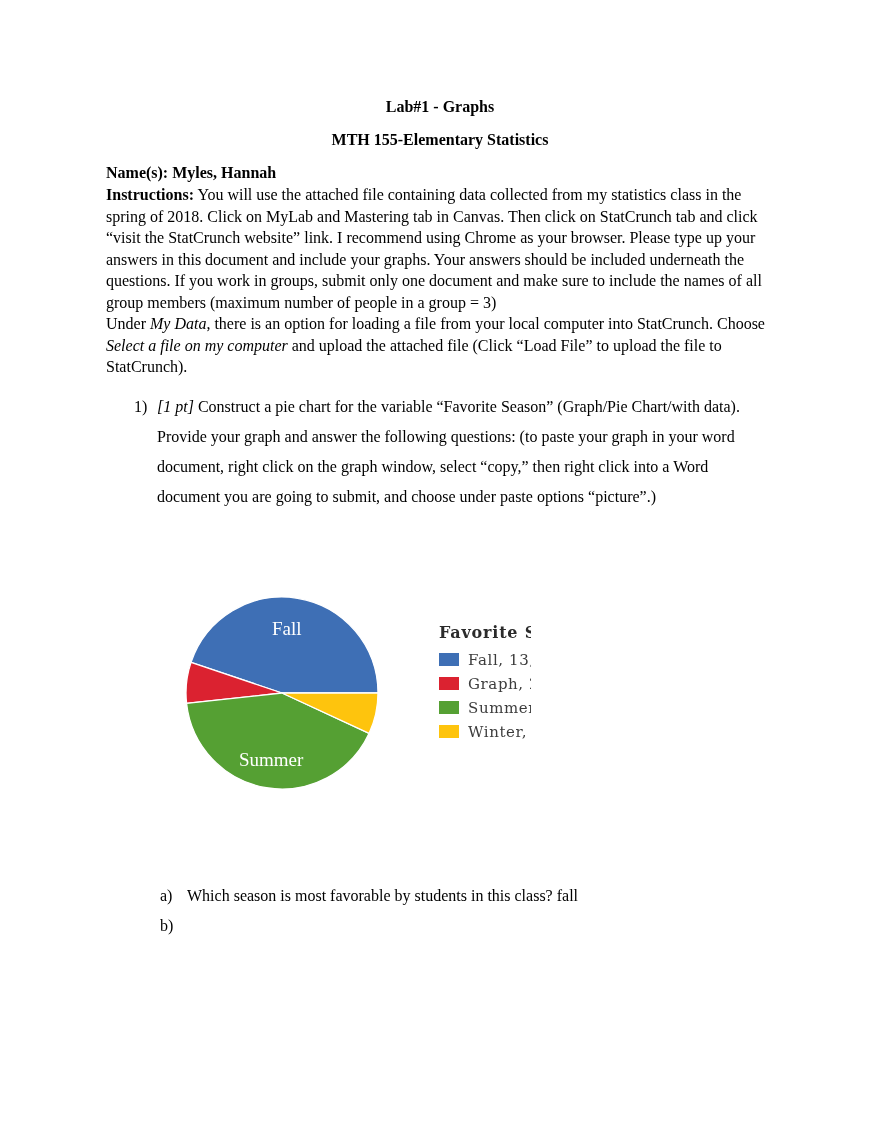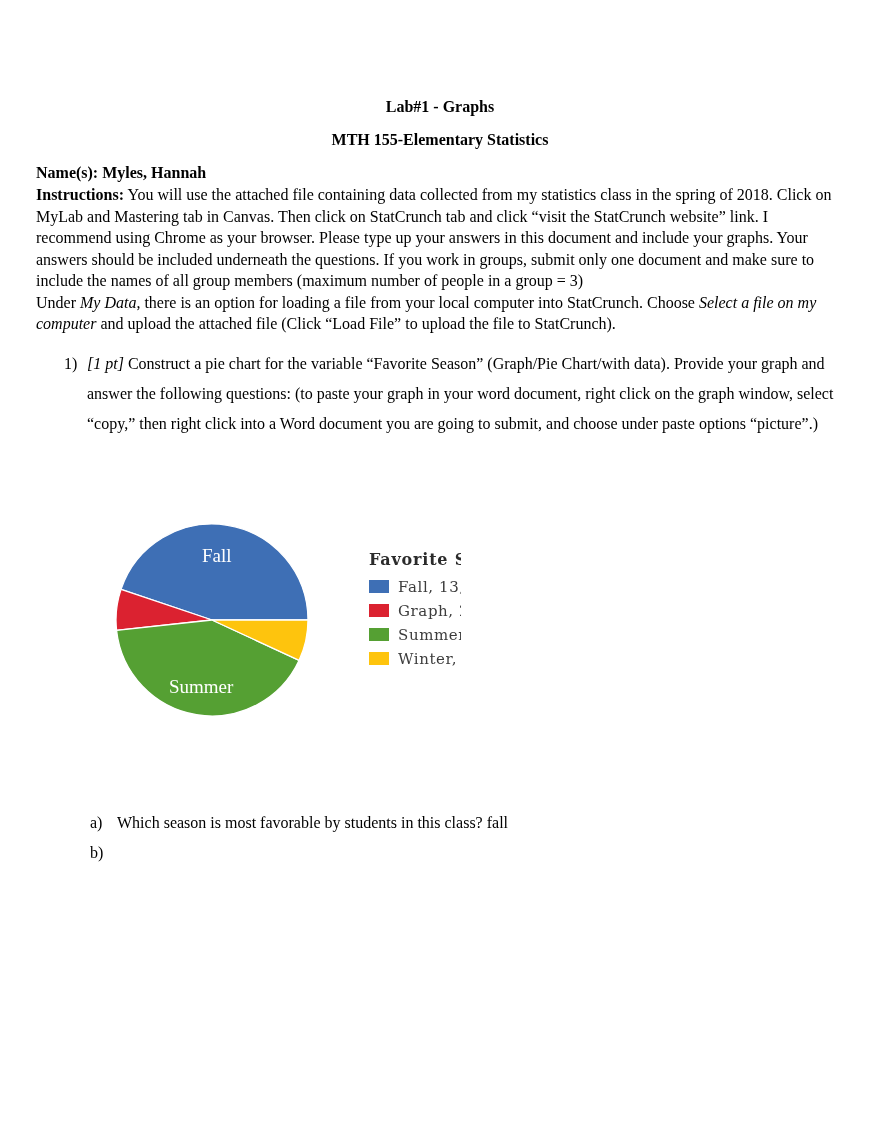--- a/index.html
+++ b/index.html
@@ -9,7 +9,7 @@
     font-size: 16px; color: #000000;
     overflow: hidden;
   }
-  .page { padding: 0 36px; }
+  .page { padding: 0 106px; }
   .center { text-align: center; font-weight: bold; }
   .title    { margin-top: 96px; line-height: 22px; }
   .subtitle { margin-top: 11px; line-height: 22px; }

